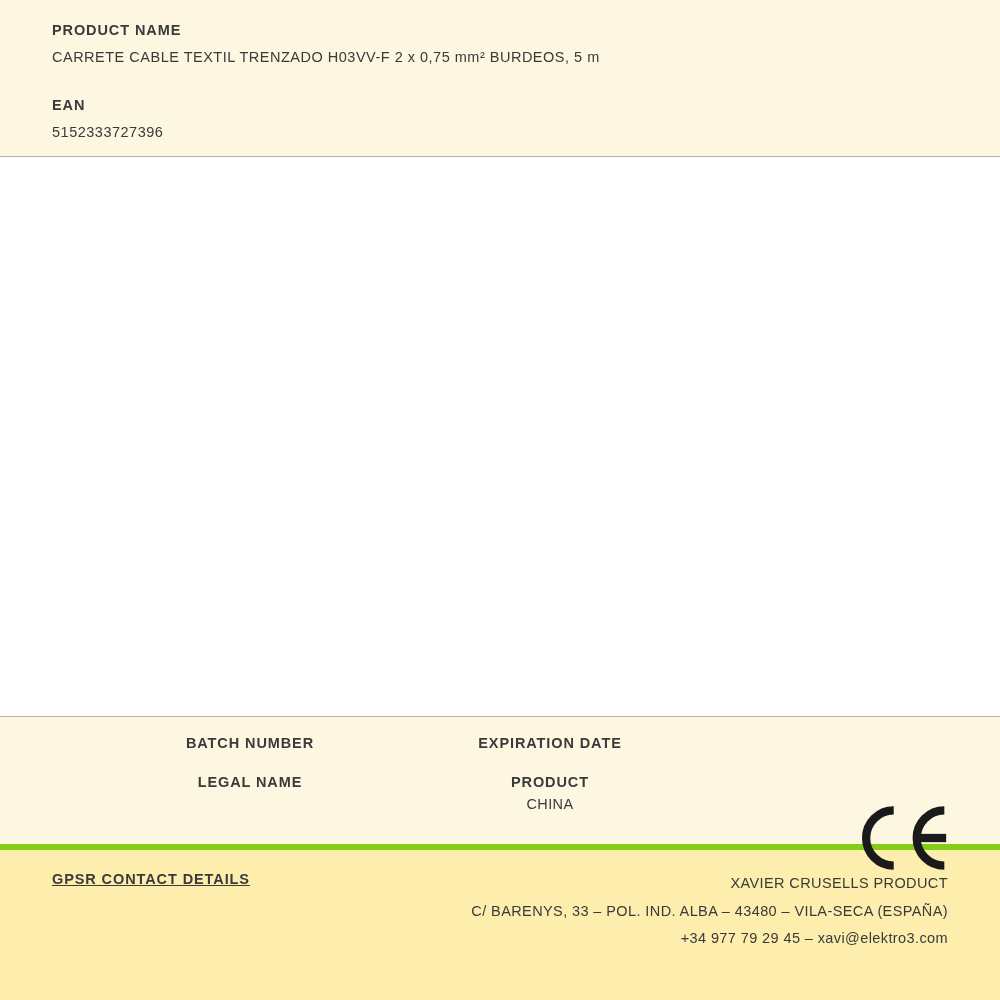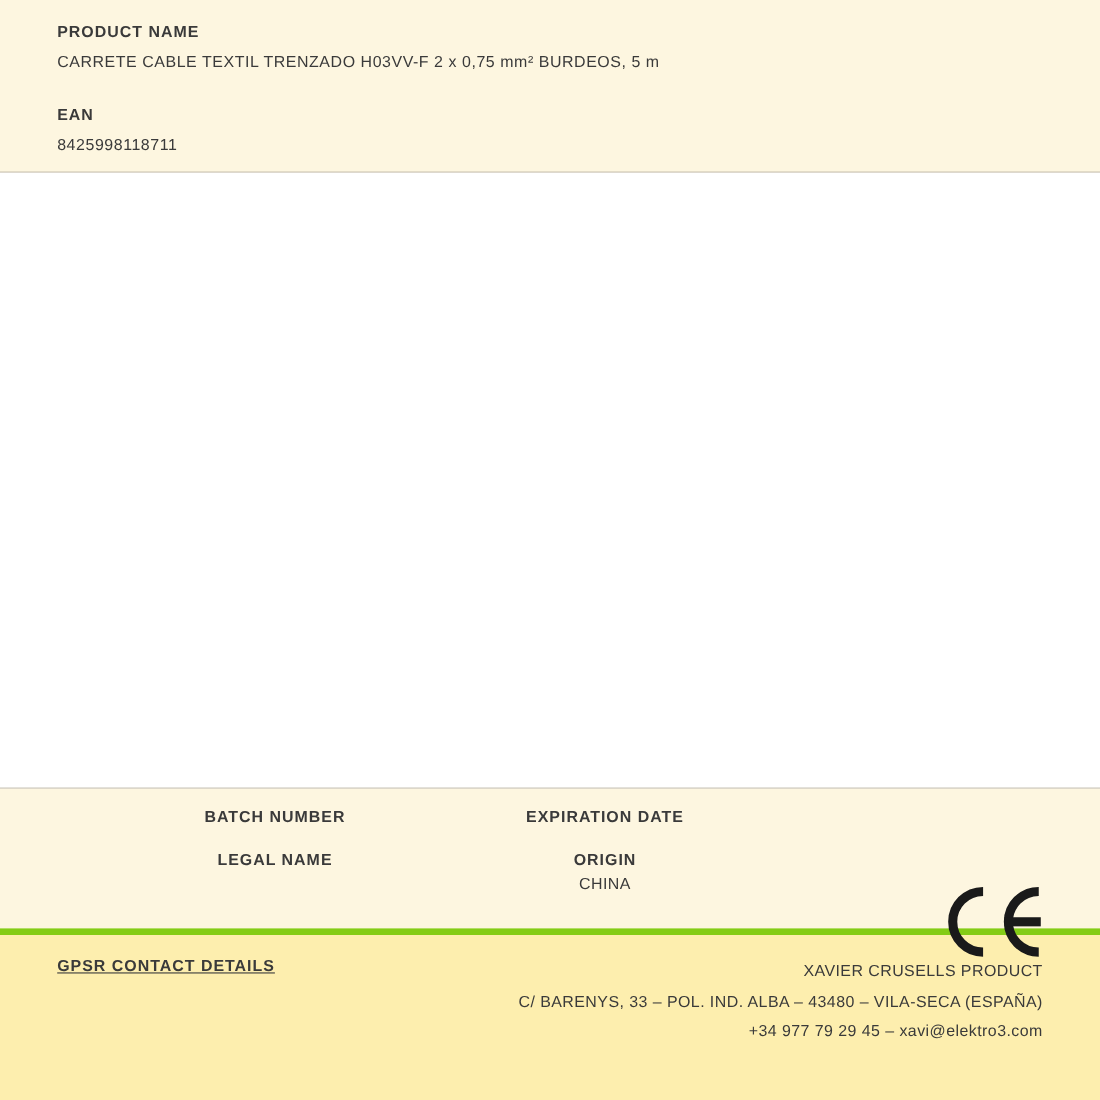--- a/index.html
+++ b/index.html
@@ -139,7 +139,7 @@
     </div>
     <div class="field-group">
       <p class="field-label">EAN</p>
-      <p class="field-value">8425998118711</p>
+      <p class="field-value">5152333727396</p>
     </div>
   </div>
 

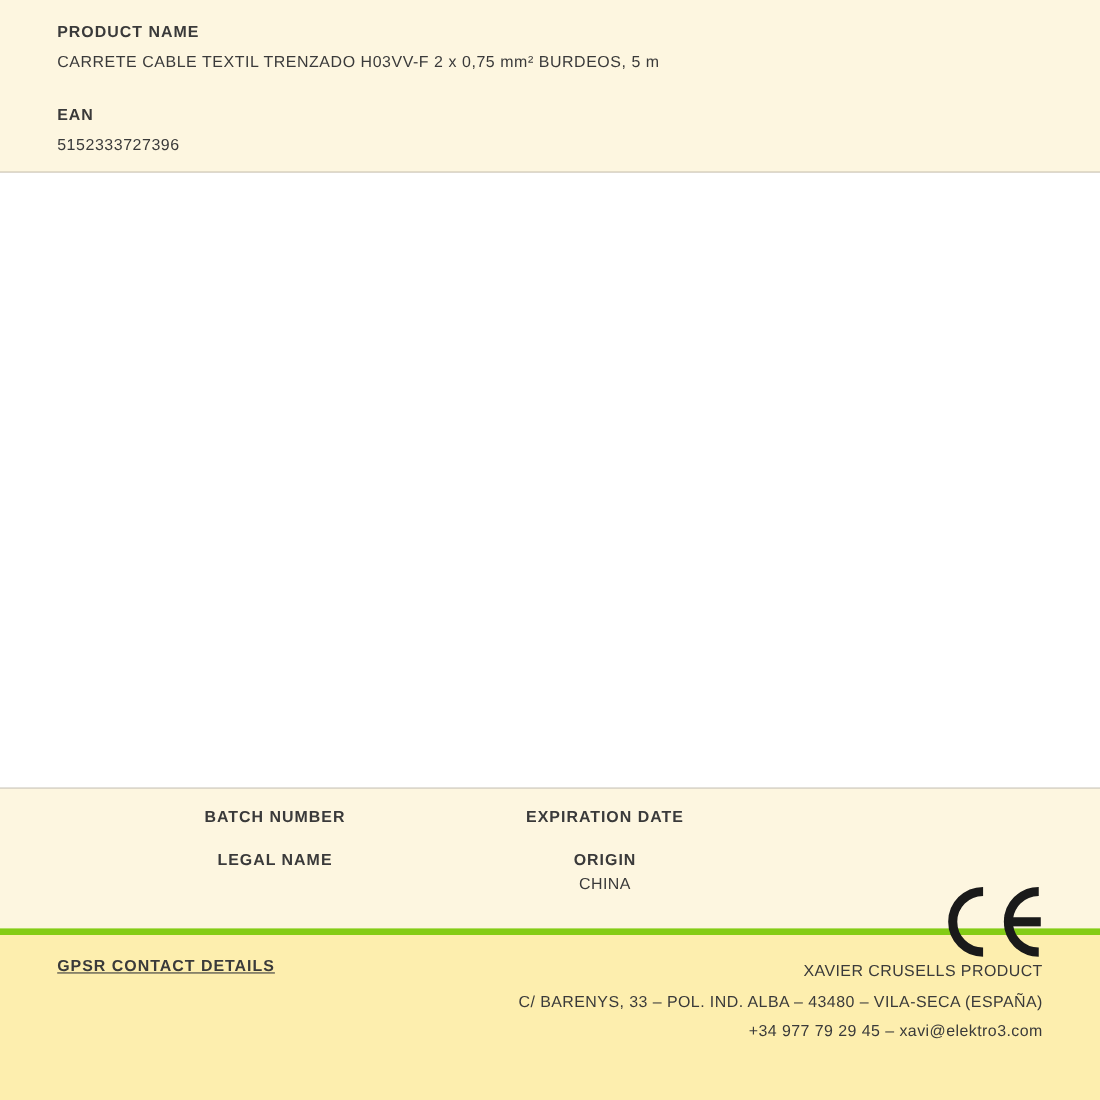--- a/index.html
+++ b/index.html
@@ -163,7 +163,7 @@
         <p class="trace-cell-title">LEGAL NAME</p>
       </div>
       <div class="trace-cell col2">
-        <p class="trace-cell-title">ORIGIN</p>
+        <p class="trace-cell-title">PRODUCT</p>
         <p class="trace-cell-value">CHINA</p>
       </div>
     </div>

